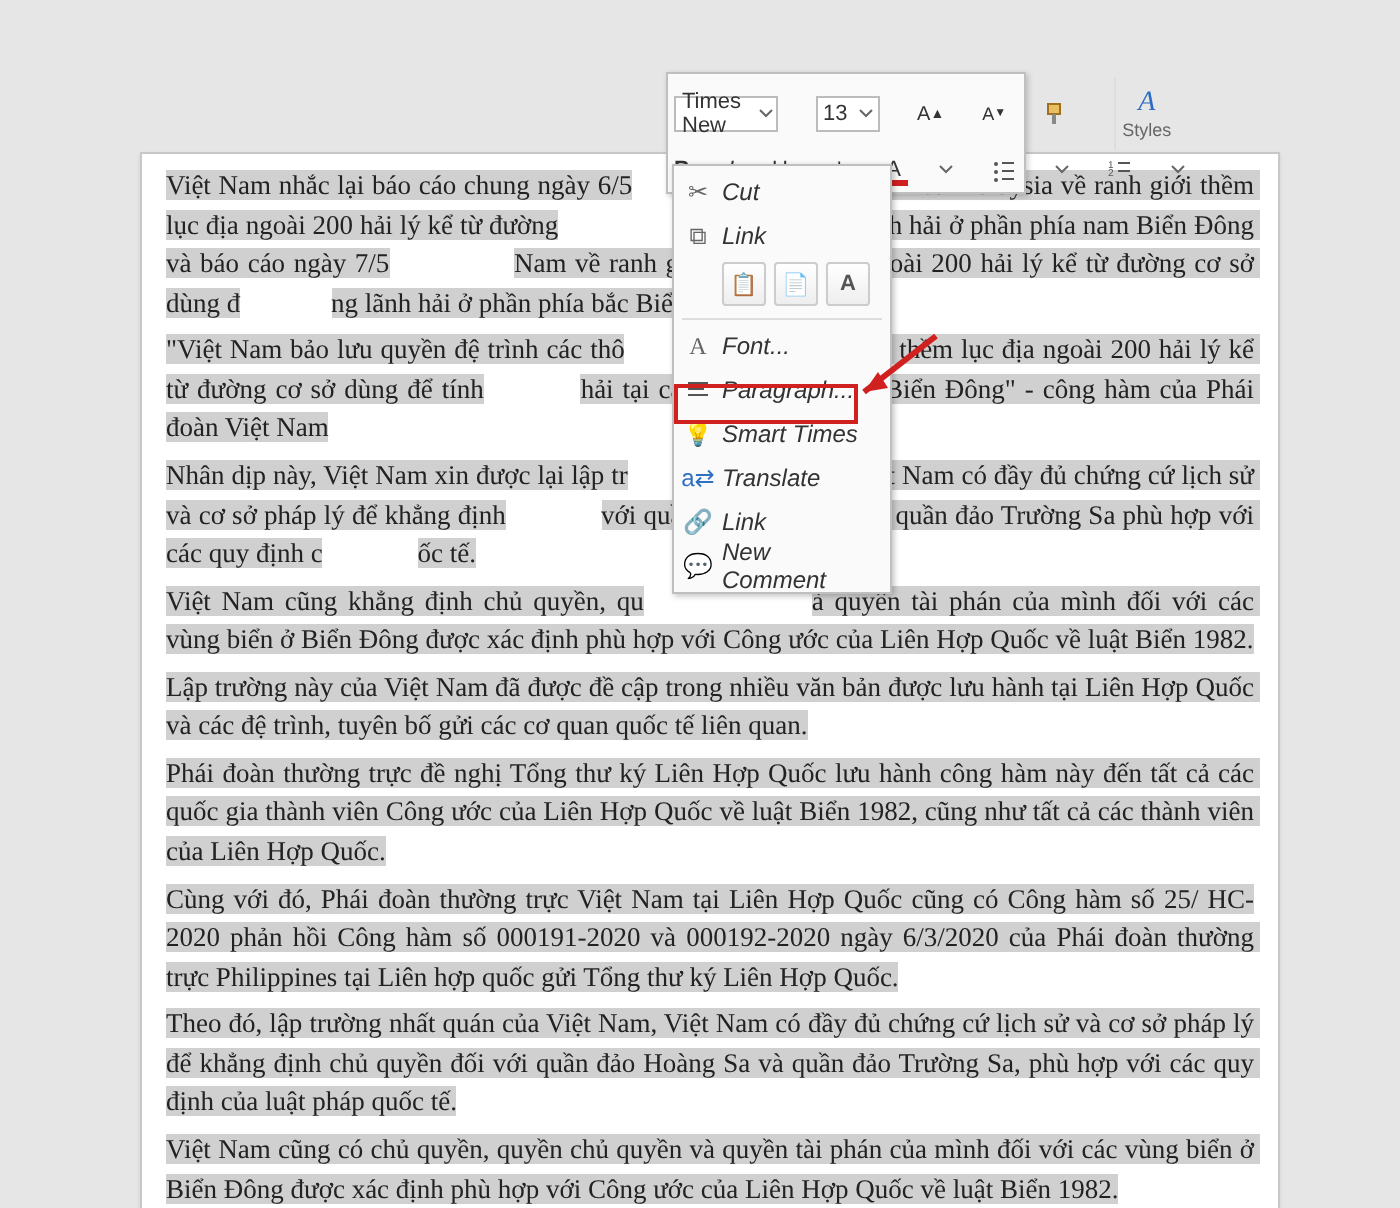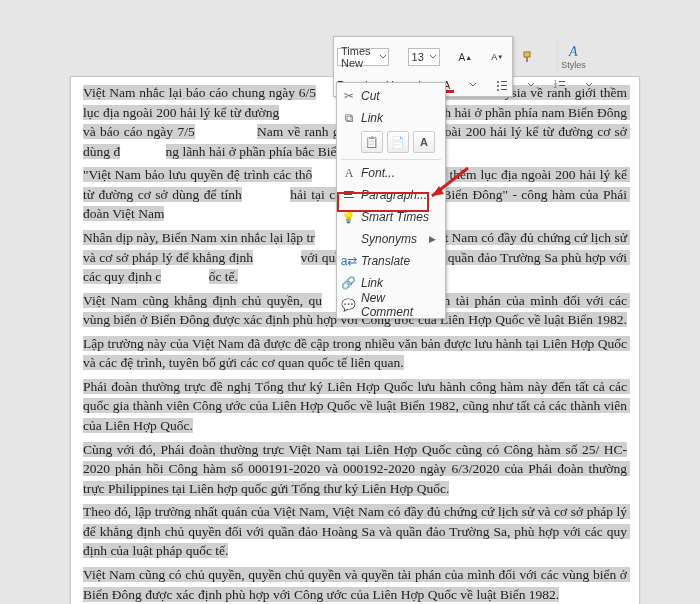--- a/index.html
+++ b/index.html
@@ -140,7 +140,7 @@
     <span style="display:inline-block;width:44px;"></span><span class="sel">hải tại các khu vực khác ở Biển Đông" - công hàm của Phái đoàn Việt Nam</span>
   </p>
   <p class="para">
-    <span class="sel">Nhân dịp này, Biển Nam xin nhắc lại lập tr</span><span style="display:inline-block;width:84px;"></span><span class="sel">rằng Việt Nam có đầy đủ chứng cứ lịch sử và cơ sở pháp lý để khẳng định</span>
+    <span class="sel">Nhân dịp này, Việt Nam xin được lại lập tr</span><span style="display:inline-block;width:84px;"></span><span class="sel">rằng Việt Nam có đầy đủ chứng cứ lịch sử và cơ sở pháp lý để khẳng định</span>
     <span style="display:inline-block;width:44px;"></span><span class="sel">với quần đảo Hoàng Sa và quần đảo Trường Sa phù hợp với các quy định c</span>
     <span style="display:inline-block;width:44px;"></span><span class="sel">ốc tế.</span>
   </p>

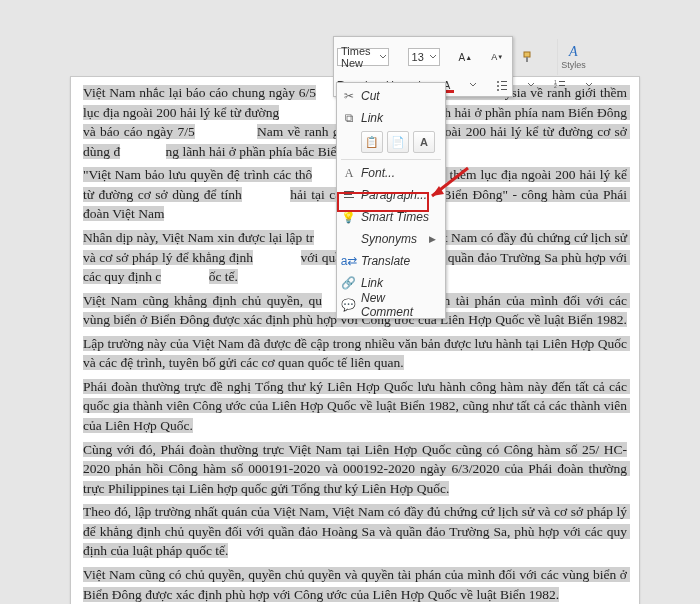--- a/index.html
+++ b/index.html
@@ -273,11 +273,6 @@
     <span class="mi-lbl">Smart Times</span>
   </div>
   <div class="mitem">
-    <span class="mi-ico"></span>
-    <span class="mi-lbl">Synonyms</span>
-    <span class="mi-sub">▶</span>
-  </div>
-  <div class="mitem">
     <span class="mi-ico" style="color:#3070c0;">a⇄</span>
     <span class="mi-lbl">Translate</span>
   </div>

